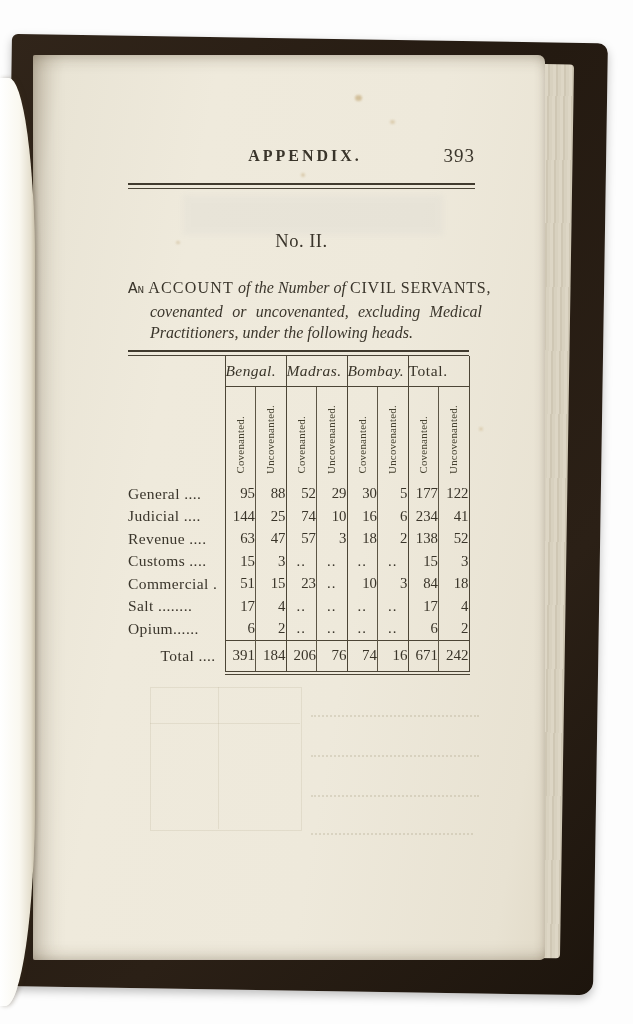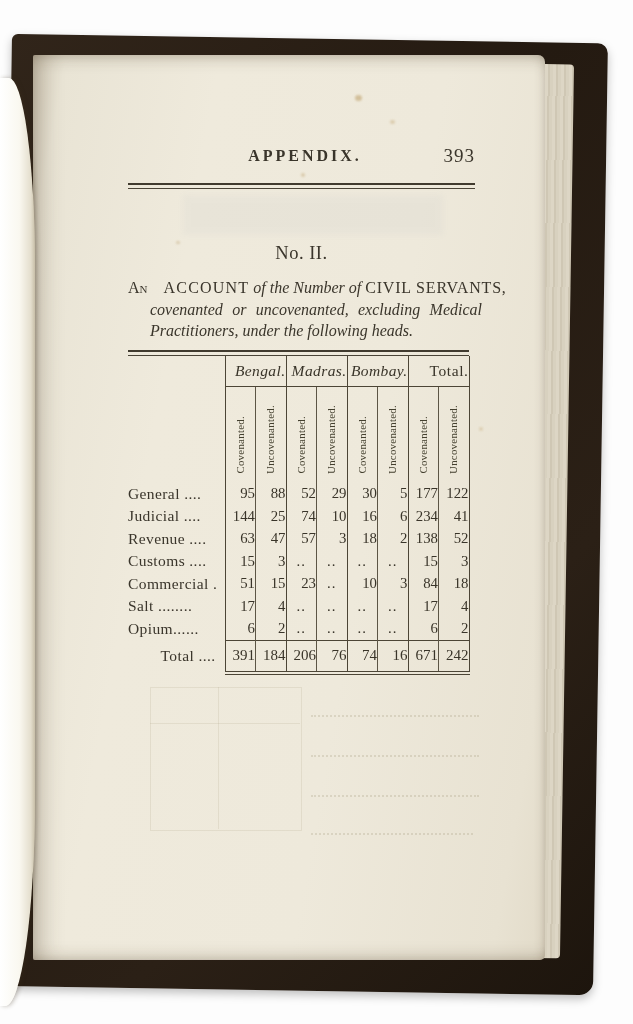--- a/index.html
+++ b/index.html
@@ -35,7 +35,7 @@
   .pagenum{position:absolute;right:0;top:-2px;font-size:19px;color:#3a352b;letter-spacing:1px;}
   .rule-double{border-top:2.4px solid #413b2f;border-bottom:1.1px solid #4a4437;height:2.6px;}
   .rule1{position:absolute;left:95px;top:128px;width:347px;}
-  .section-label{position:absolute;left:95px;top:188px;width:347px;text-align:center;
+  .section-label{position:absolute;left:95px;top:176px;width:347px;text-align:center;
            font-size:18.5px;color:#3a352b;letter-spacing:.5px;}
   .acct-title{position:absolute;left:95px;top:222px;width:354px;font-size:16px;line-height:21.5px;
            color:#3a352b;}

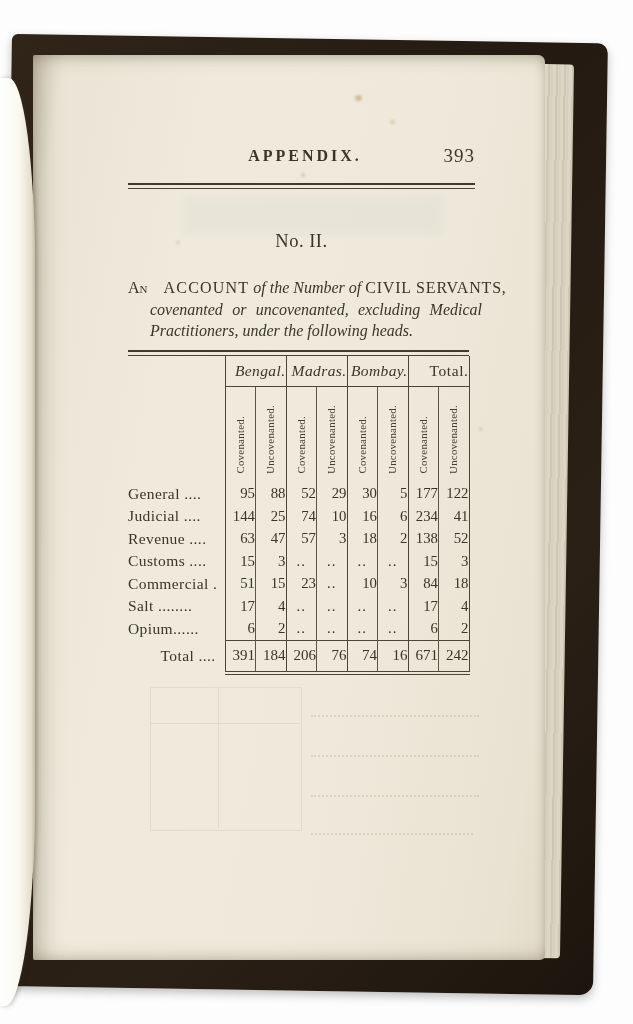--- a/index.html
+++ b/index.html
@@ -40,7 +40,7 @@
   .acct-title{position:absolute;left:95px;top:222px;width:354px;font-size:16px;line-height:21.5px;
            color:#3a352b;}
   .acct-line1{white-space:nowrap;}
-  .sc{font-variant:small-caps;}
+  .sc{font-variant:small-caps;font-family:Liberation Mono, monospace;}
   .caps1{letter-spacing:1.2px;margin-left:12px;}
   .caps2{letter-spacing:.8px;}
   .it{font-style:italic;margin-top:36px;}

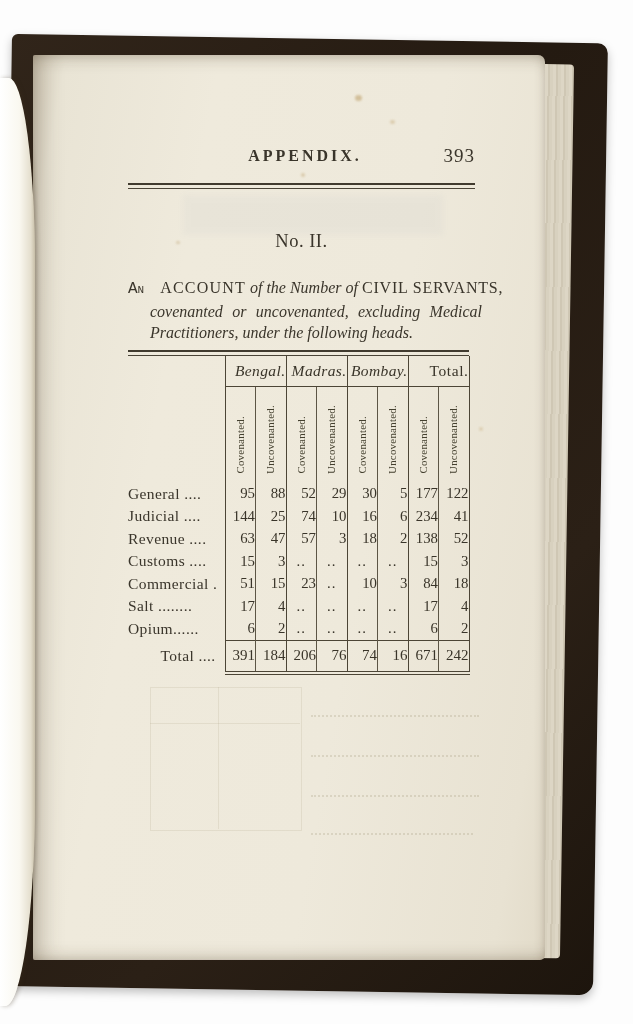--- a/index.html
+++ b/index.html
@@ -41,7 +41,7 @@
            color:#3a352b;}
   .acct-line1{white-space:nowrap;}
   .sc{font-variant:small-caps;font-family:Liberation Mono, monospace;}
-  .caps1{letter-spacing:1.2px;margin-left:12px;}
+  .caps1{letter-spacing:1.2px;}
   .caps2{letter-spacing:.8px;}
   .it{font-style:italic;margin-top:36px;}
   .acct-sub{font-style:italic;padding-left:22px;text-align:justify;}

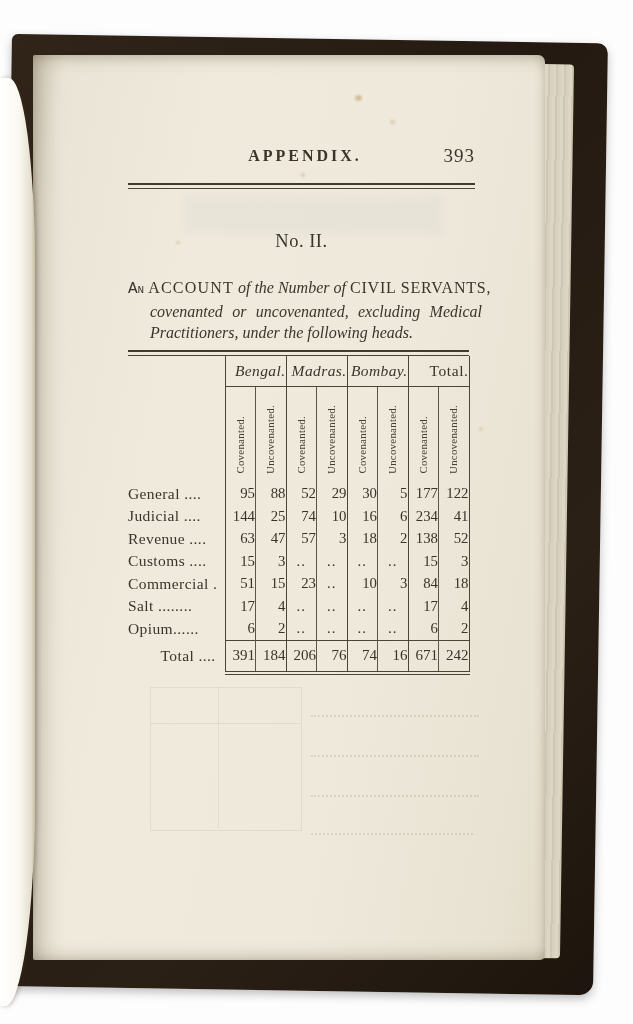--- a/index.html
+++ b/index.html
@@ -55,7 +55,7 @@
   .tl{border-left:1px solid #5c5545;}
   .gr{border-right:1.8px solid #4c4536;}
   th.grp{height:30px;font-size:15.5px;font-style:italic;letter-spacing:.4px;
-         border-bottom:1.1px solid #4c4536;vertical-align:middle;text-align:right;}
+         border-bottom:1.1px solid #4c4536;vertical-align:middle;text-align:left;}
   th.grp-roman{font-style:normal;letter-spacing:.6px;}
   td.rot{height:96px;vertical-align:bottom;text-align:center;}
   td.rot span{display:inline-block;writing-mode:vertical-rl;transform:rotate(180deg);

